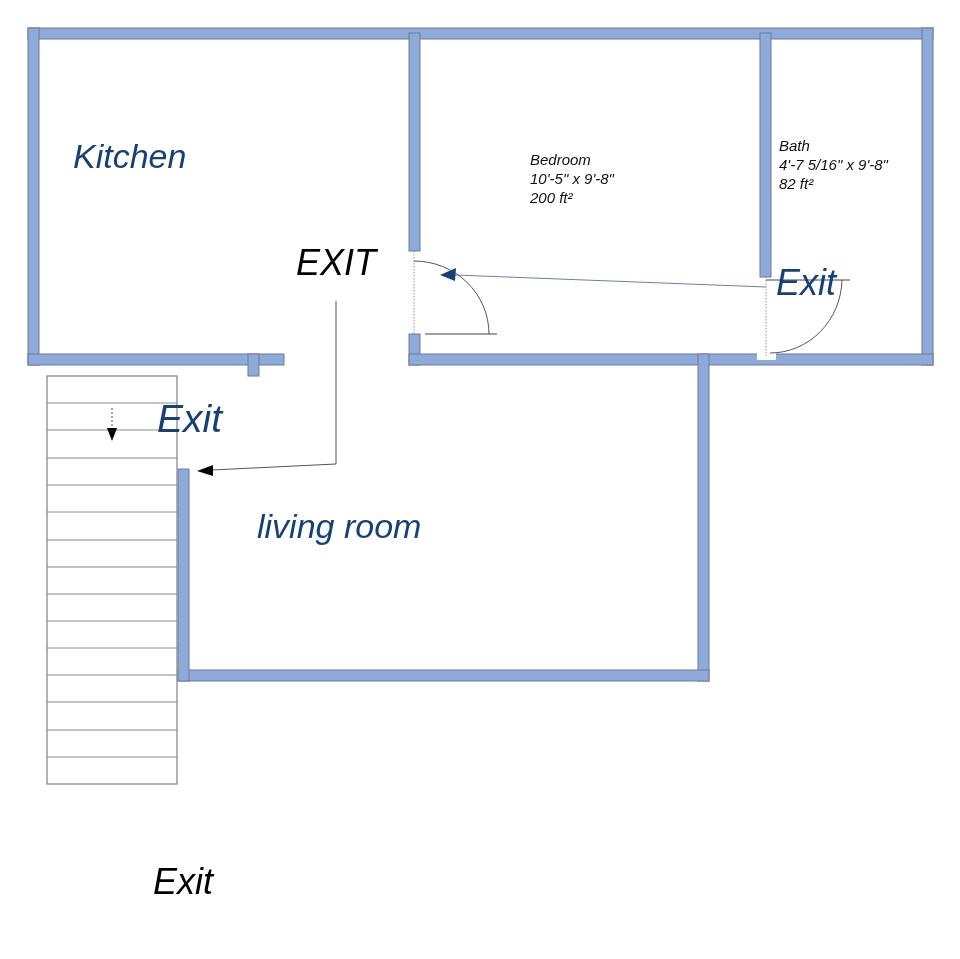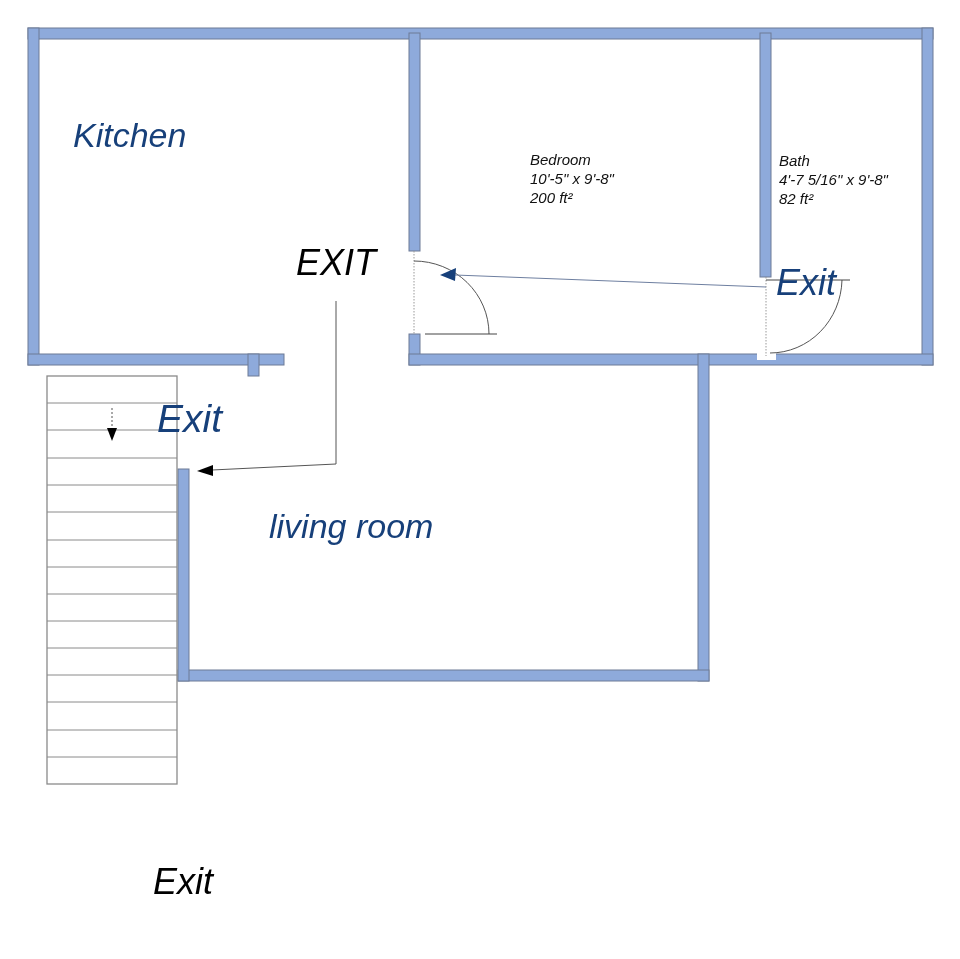--- a/index.html
+++ b/index.html
@@ -86,7 +86,7 @@
   </g>
 </svg>
 
-<div class="label room-lg" style="left:73px;top:116px;font-style:italic;">Kitchen</div>
+<div class="label room-lg" style="left:73px;top:137px;font-style:italic;">Kitchen</div>
 
 <div class="label dim" style="left:530px;top:150px;width:120px;">
   <div>Bedroom</div>

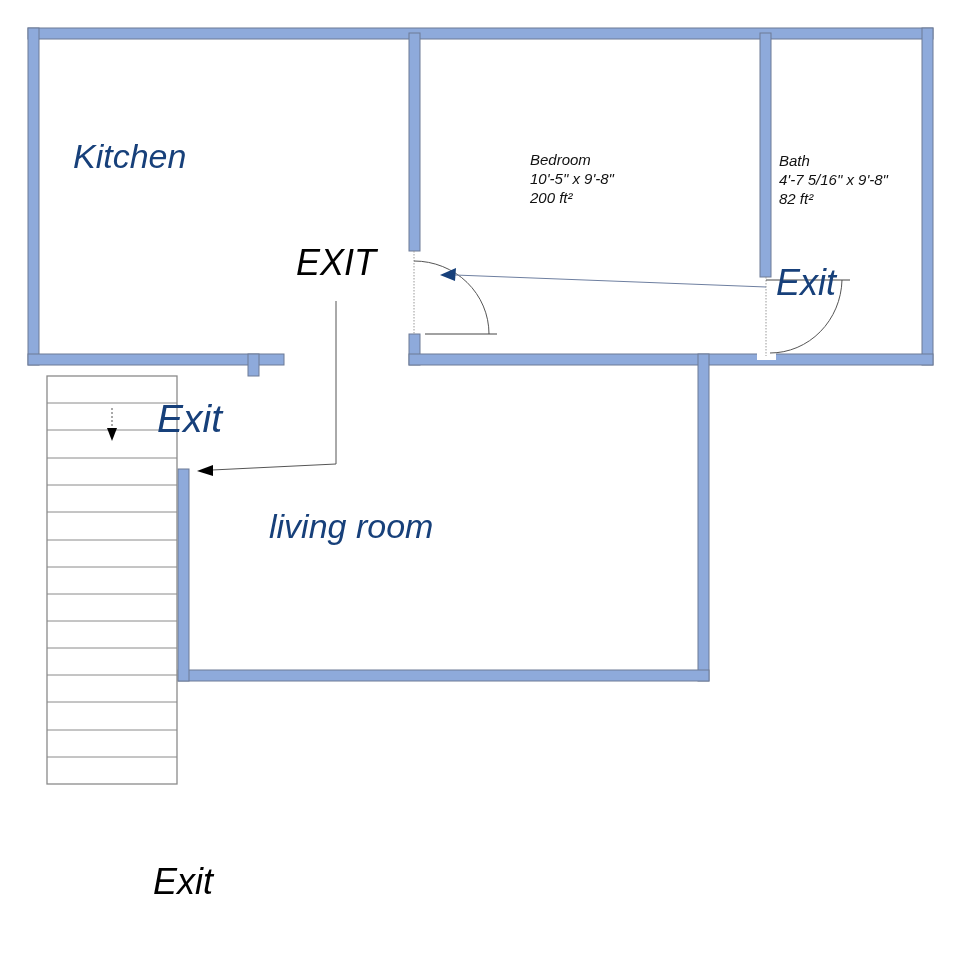--- a/index.html
+++ b/index.html
@@ -94,7 +94,7 @@
   <div>200 ft²</div>
 </div>
 
-<div class="label dim" style="left:779px;top:151px;width:144px;">
+<div class="label dim" style="left:779px;top:136px;width:144px;">
   <div>Bath</div>
   <div>4'-7 5/16" x 9'-8"</div>
   <div>82 ft²</div>

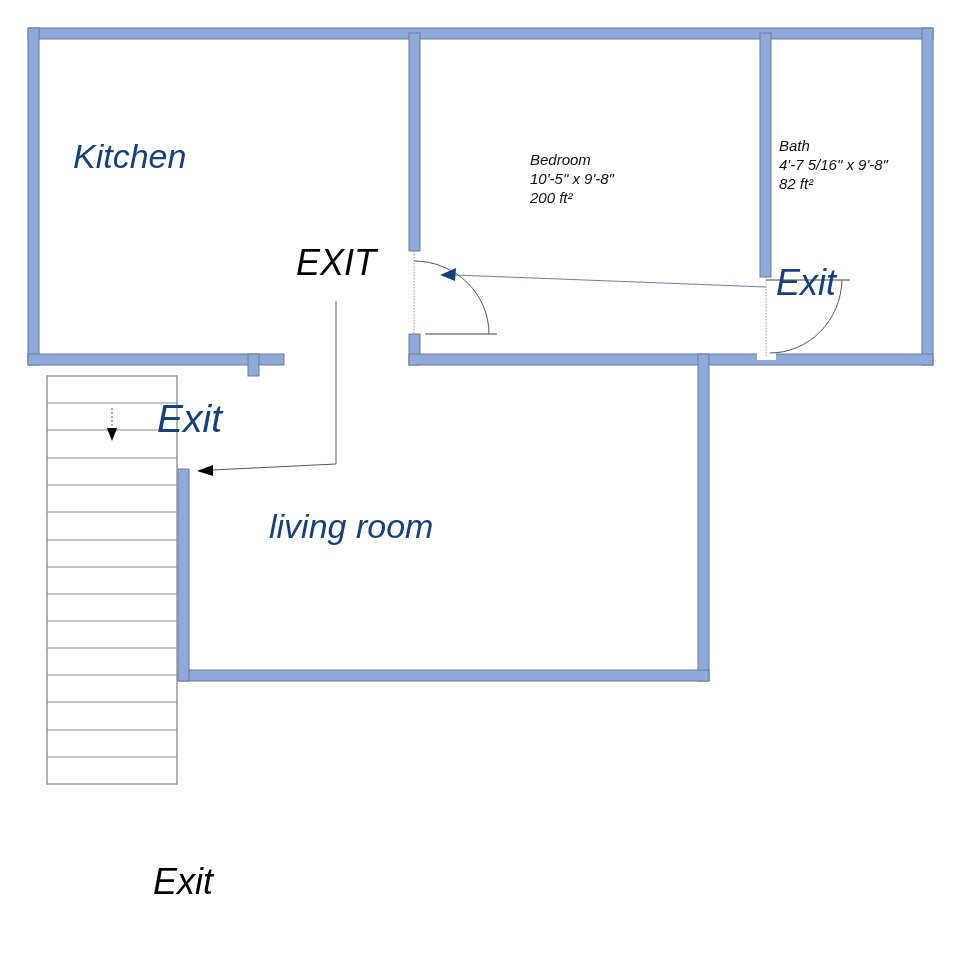--- a/index.html
+++ b/index.html
@@ -100,7 +100,7 @@
   <div>82 ft²</div>
 </div>
 
-<div class="label room-lg" style="left:269px;top:507px;">living room</div>
+<div class="label room-lg" style="left:257px;top:507px;">living room</div>
 
 <div class="label exit-black" style="left:296px;top:242px;">EXIT</div>
 <div class="label exit-blue" style="left:776px;top:262px;">Exit</div>

